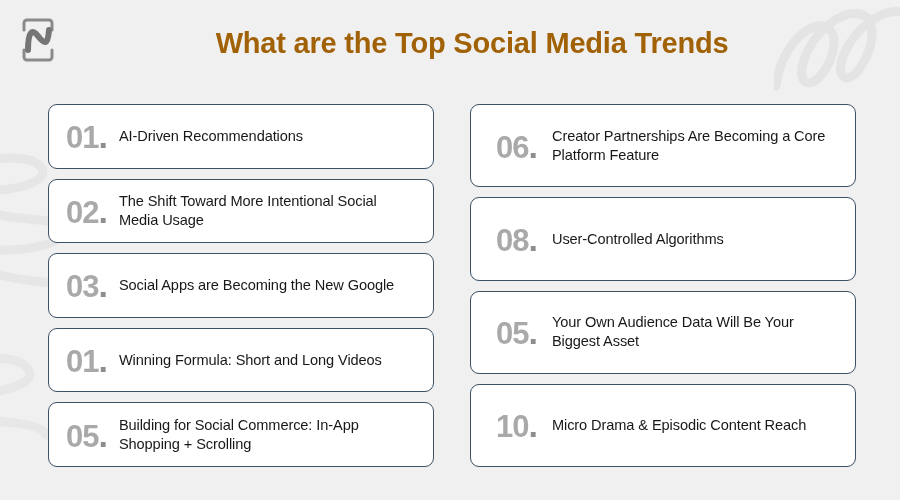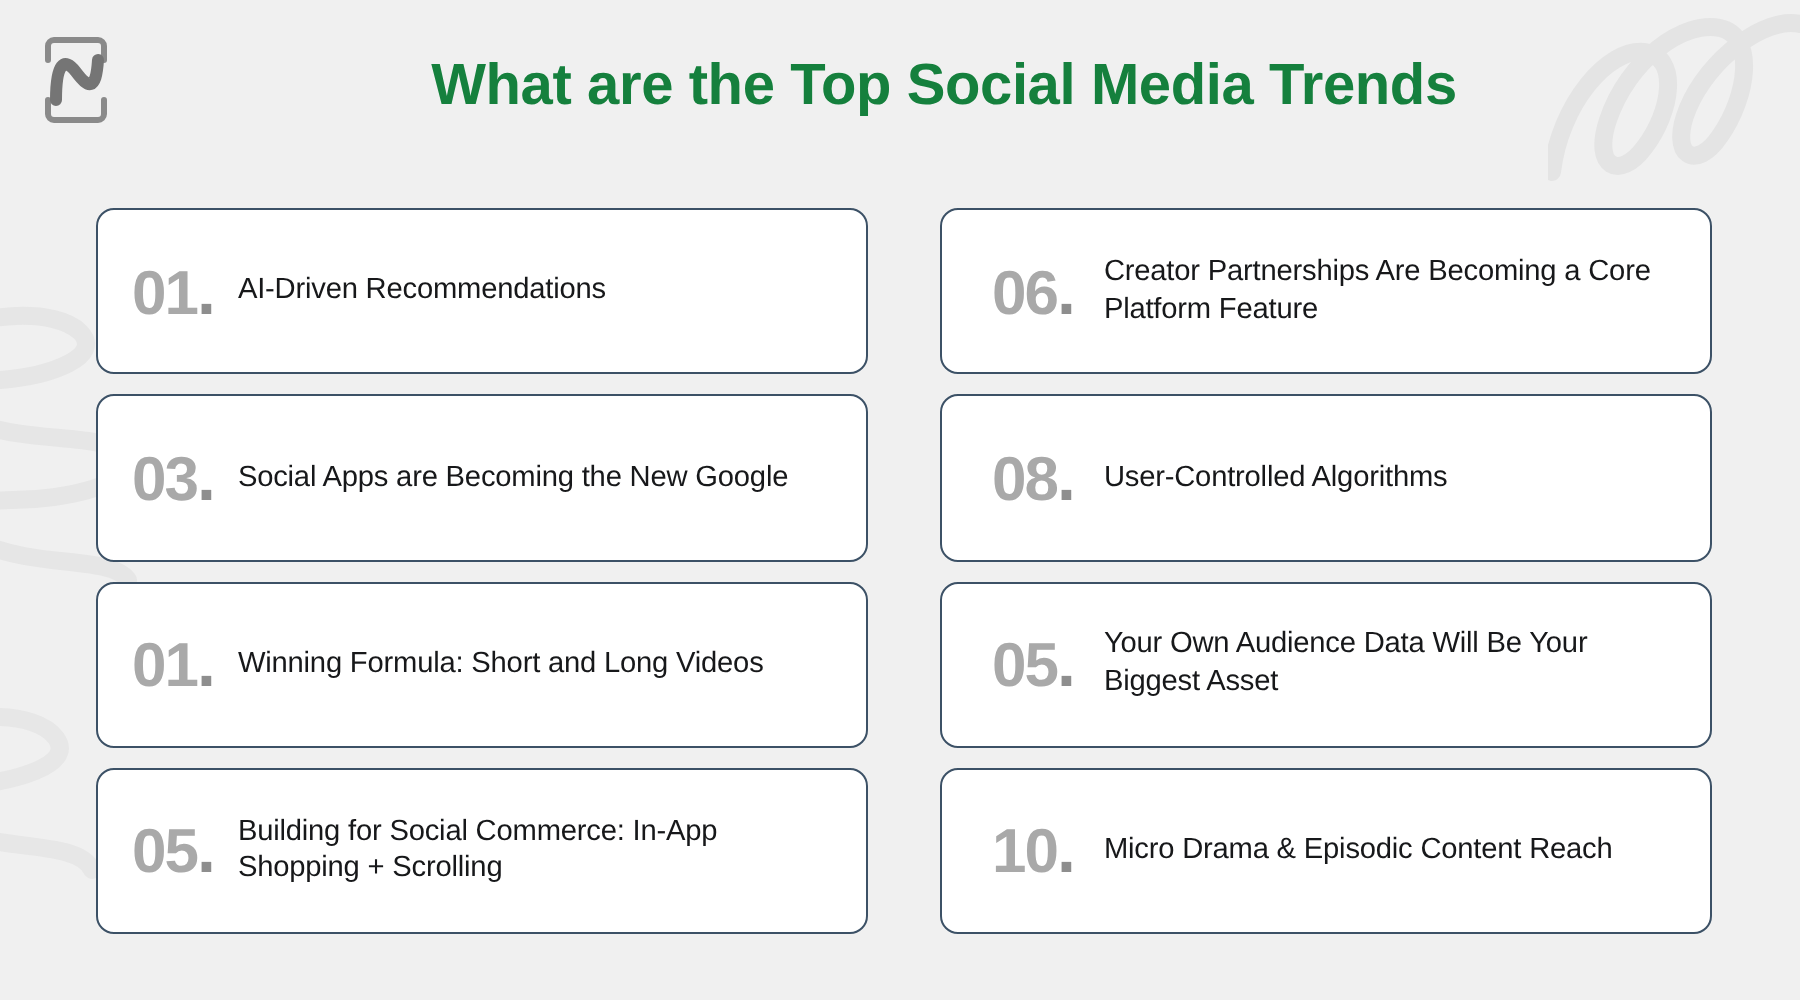--- a/index.html
+++ b/index.html
@@ -41,7 +41,7 @@
     text-align:center;
     font-size:29px;
     font-weight:bold;
-    color:#15803d;
+    color:#a16207;
     letter-spacing:-0.2px;
     padding-left:44px;
     font-family:"Liberation Sans", sans-serif;

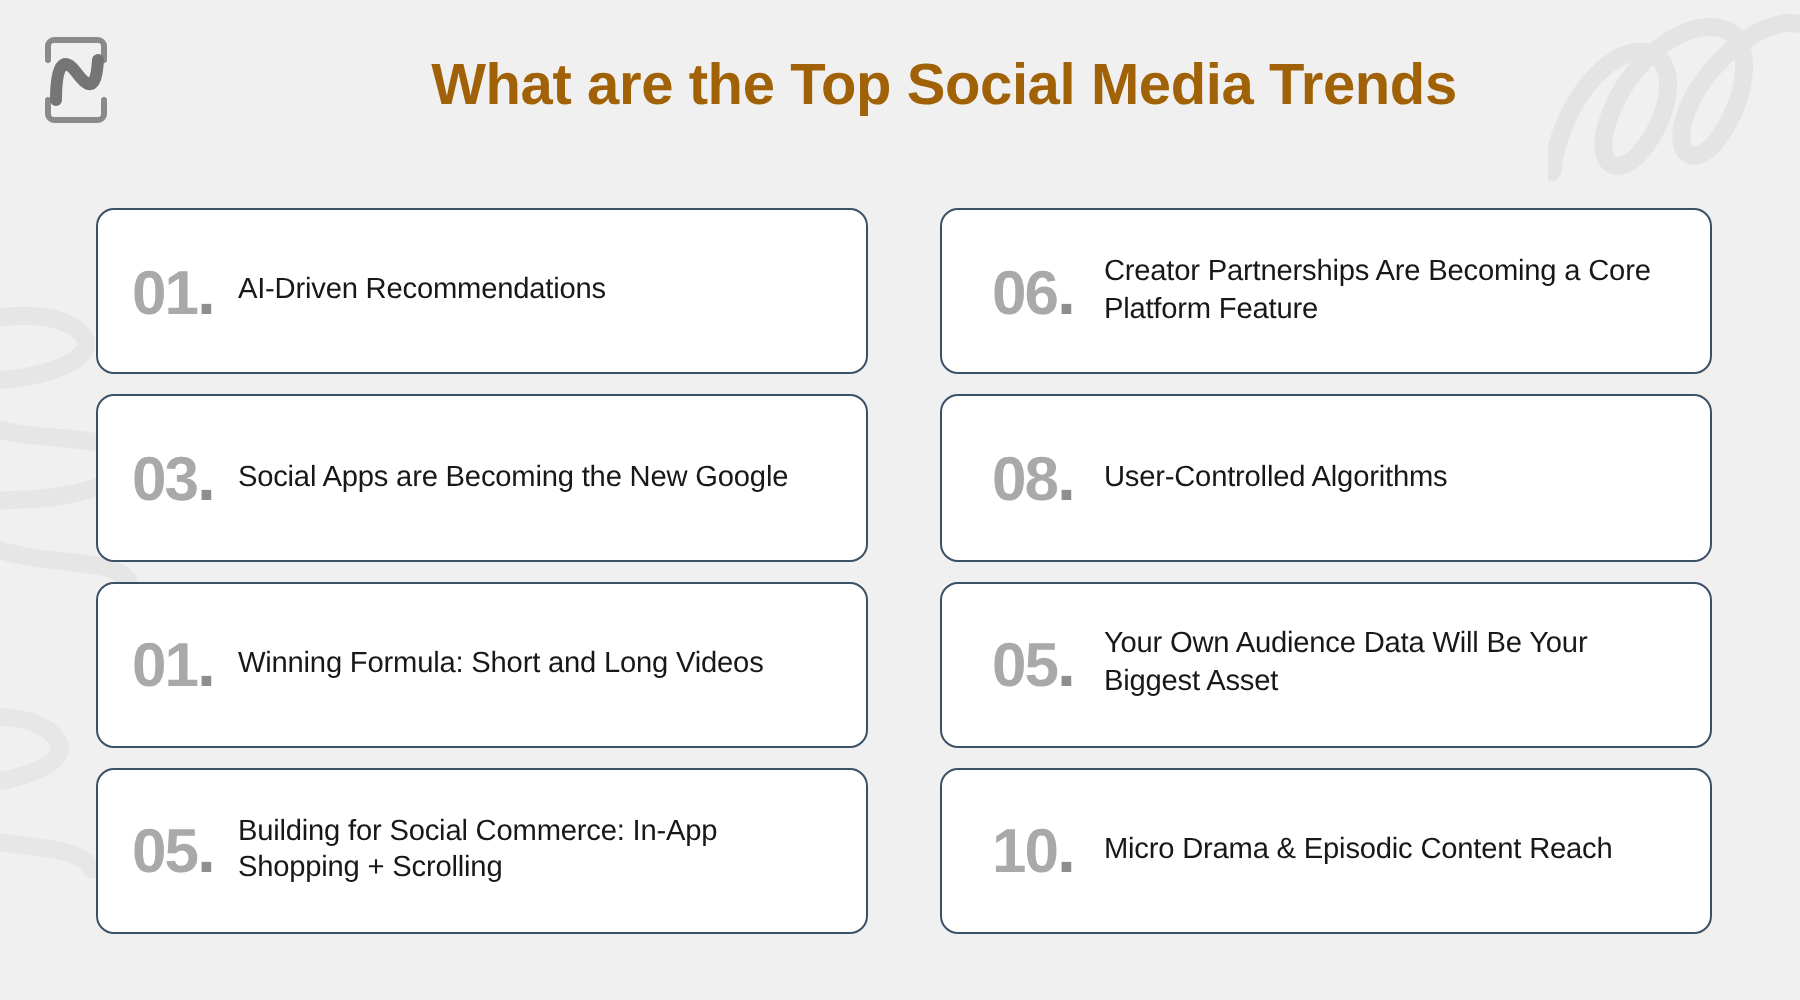--- a/index.html
+++ b/index.html
@@ -146,6 +146,10 @@
       <div class="card-text">AI-Driven Recommendations</div>
     </div>
     <div class="card">
+      <div class="card-num"><span>02</span><span class="dot">.</span></div>
+      <div class="card-text">The Shift Toward More Intentional Social Media Usage</div>
+    </div>
+    <div class="card">
       <div class="card-num"><span>03</span><span class="dot">.</span></div>
       <div class="card-text">Social Apps are Becoming the New Google</div>
     </div>

